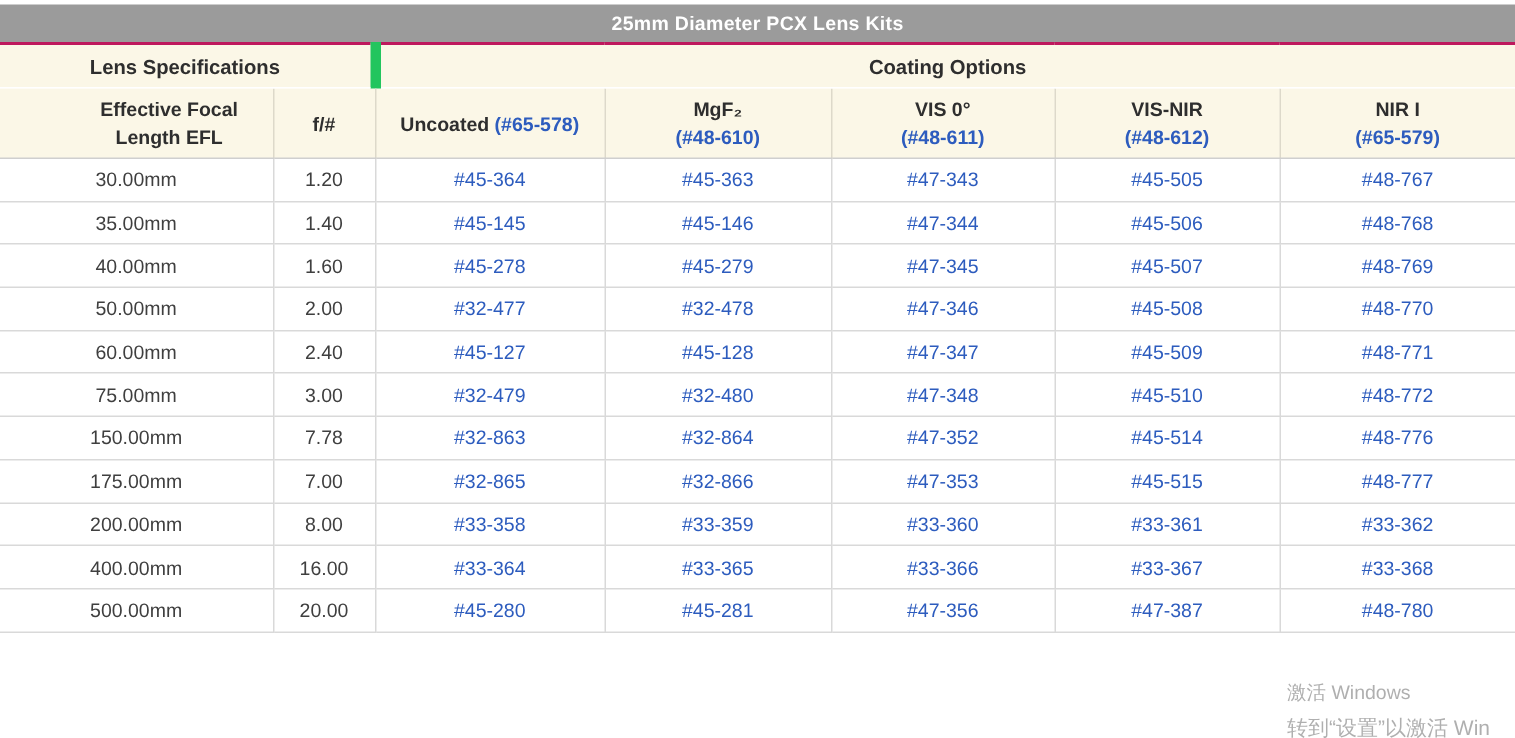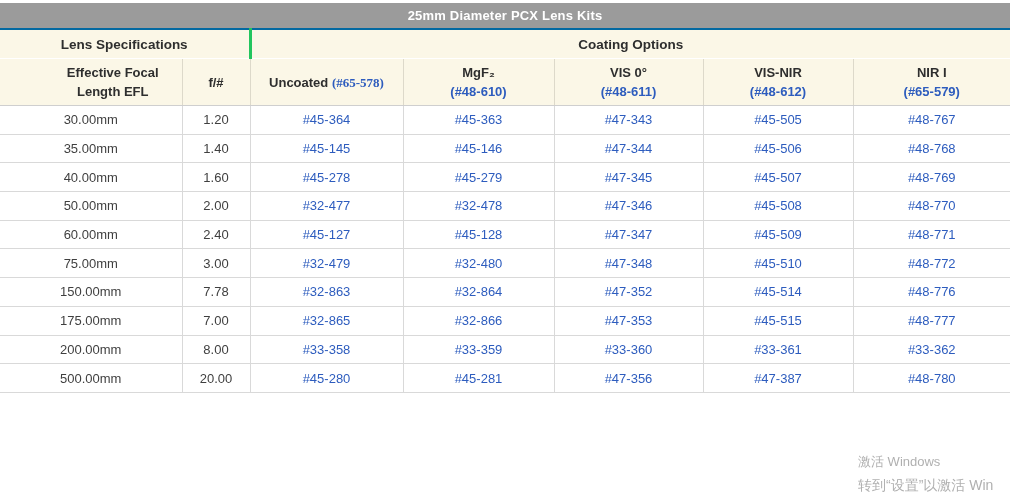--- a/index.html
+++ b/index.html
@@ -31,7 +31,7 @@
     height: 25px;
     text-align: center;
     letter-spacing: 0.2px;
-    border-bottom: 2px solid #0369a1;
+    border-bottom: 2px solid #be185d;
     padding: 0;
   }
   

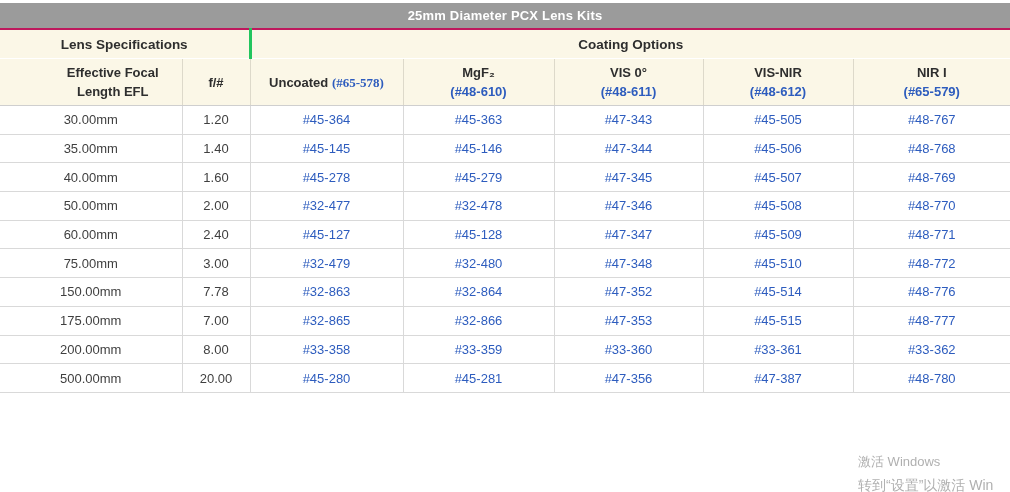--- a/index.html
+++ b/index.html
@@ -46,7 +46,7 @@
     padding: 0;
   }
   th.group-head.lens {
-    border-right: 3px solid #22c55e;
+    border-right: 7px solid #22c55e;
   }
   
   th.col-head {

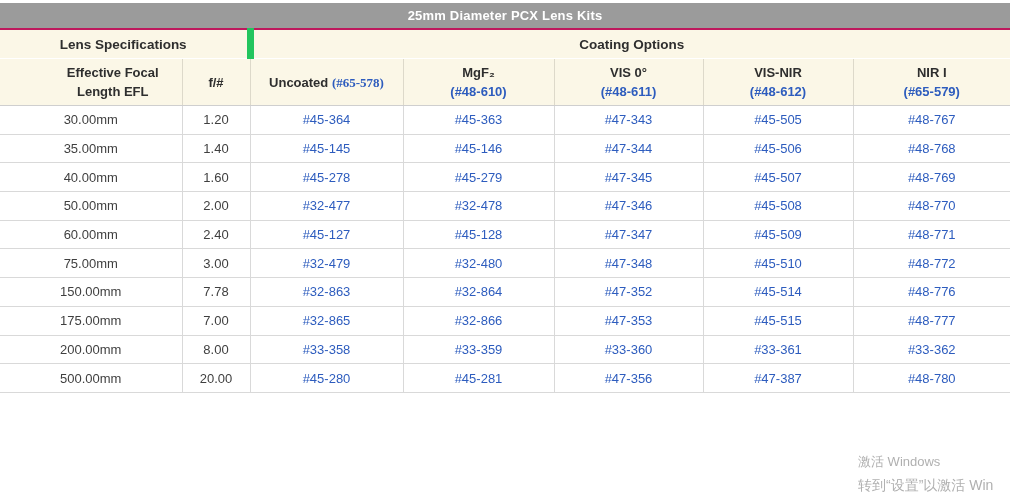--- a/index.html
+++ b/index.html
@@ -66,7 +66,7 @@
   th.col-head:first-child { border-left: none; padding-left: 44px; }
   th.col-head:last-child { border-right: none; }
   th.col-head a.part-link { display: block; }
-  th.col-head.inline a.part-link { display: inline; font-family: Liberation Serif, serif; }
+  th.col-head.inline a.part-link { display: inline; }
   
   tbody td {
     height: 27.7px;

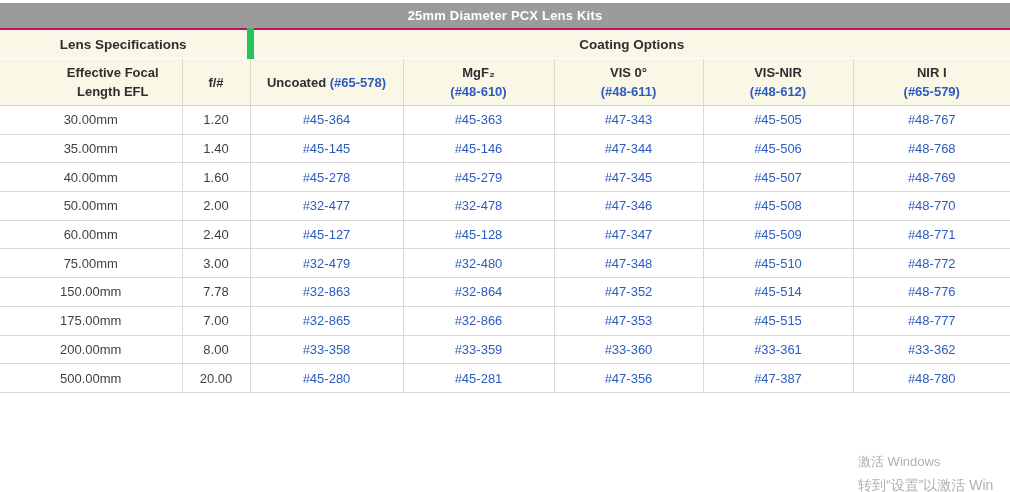--- a/index.html
+++ b/index.html
@@ -233,6 +233,15 @@
           <td><a class="part-link">#33-362</a></td>
         </tr>
         <tr>
+          <td>400.00mm</td>
+          <td>16.00</td>
+          <td><a class="part-link">#33-364</a></td>
+          <td><a class="part-link">#33-365</a></td>
+          <td><a class="part-link">#33-366</a></td>
+          <td><a class="part-link">#33-367</a></td>
+          <td><a class="part-link">#33-368</a></td>
+        </tr>
+        <tr>
           <td>500.00mm</td>
           <td>20.00</td>
           <td><a class="part-link">#45-280</a></td>

